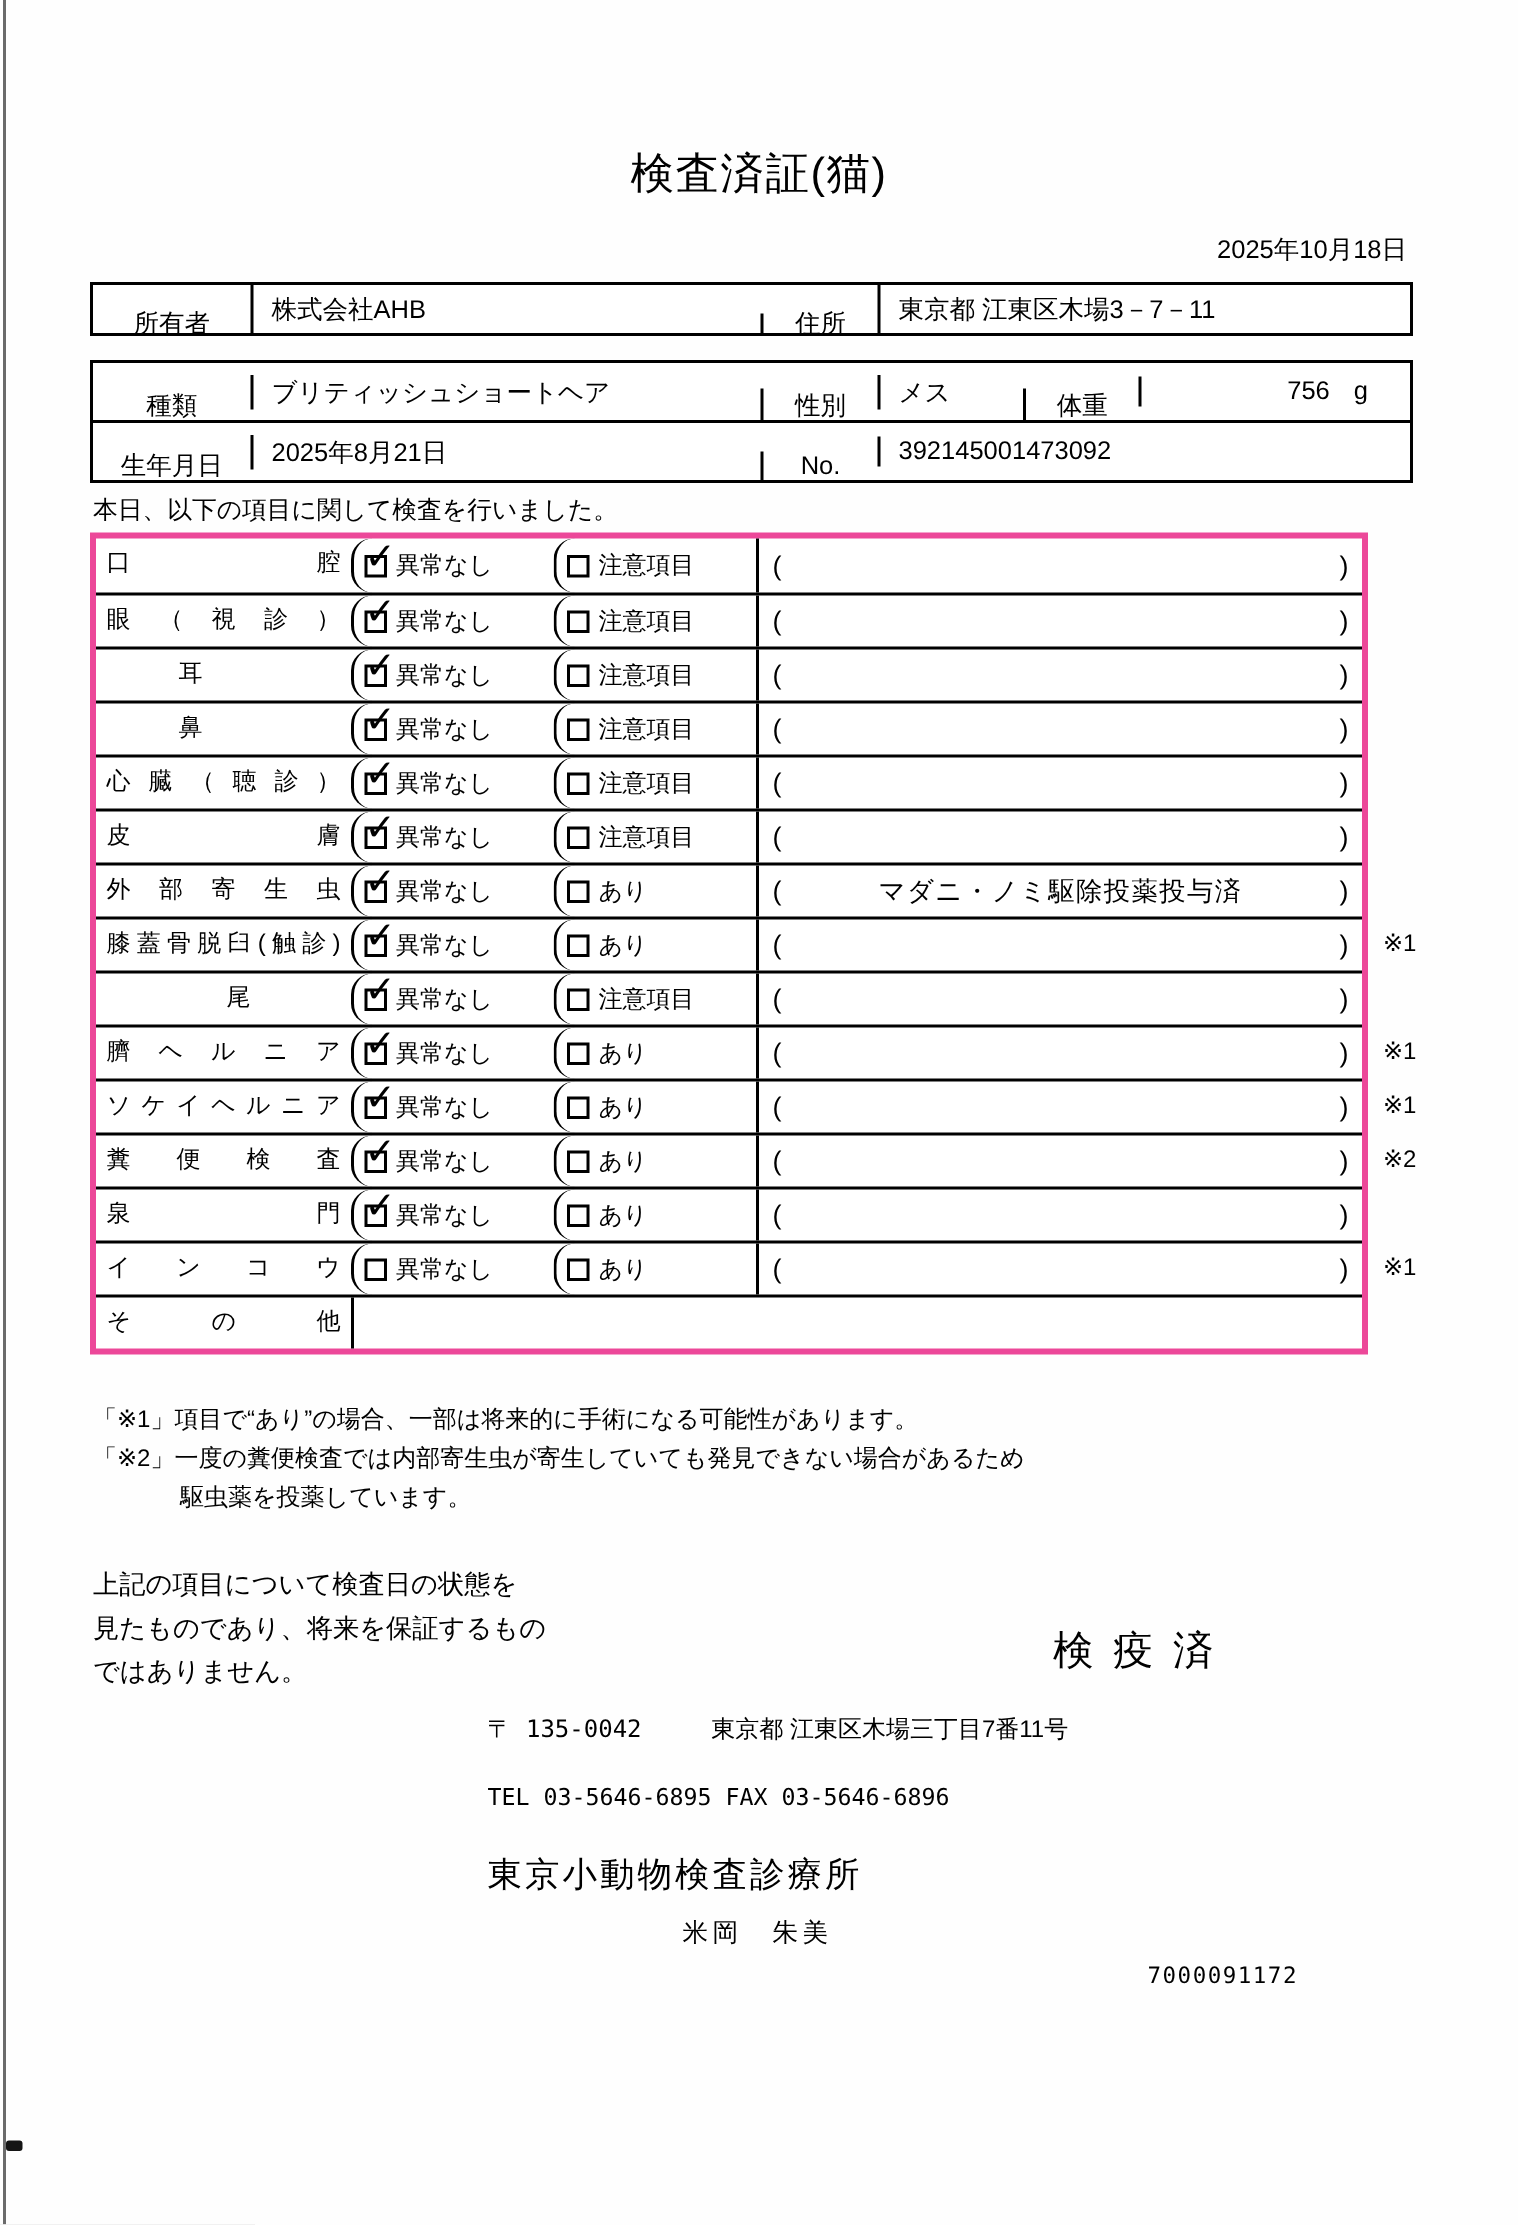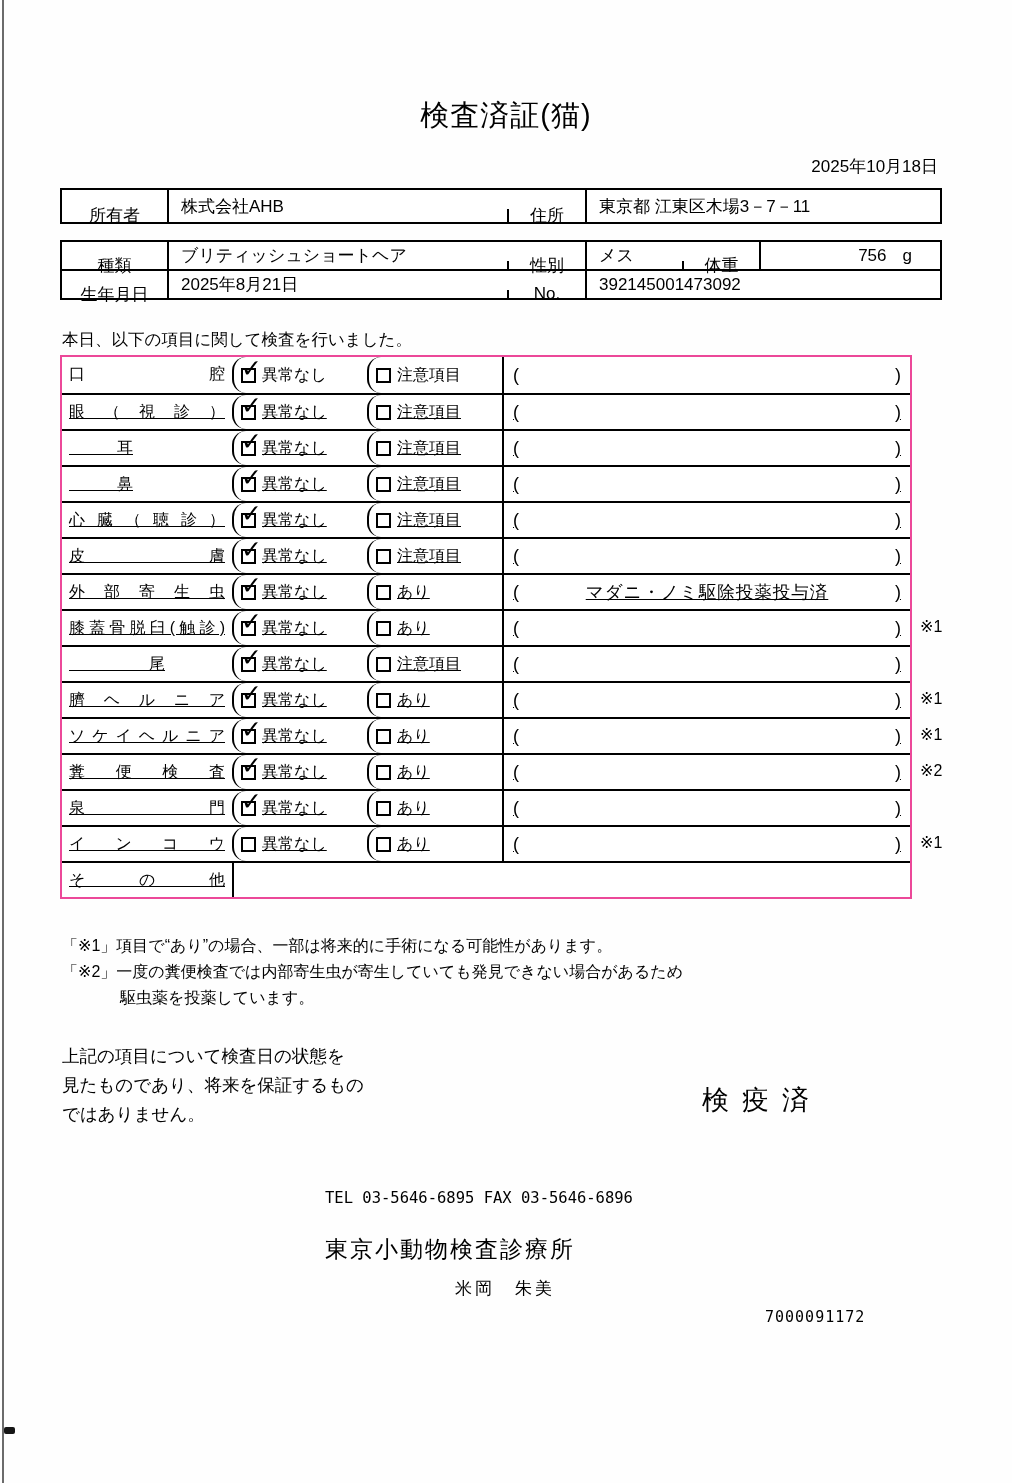--- a/index.html
+++ b/index.html
@@ -28,7 +28,7 @@
 
   .owner { left:60px; top:188px; width:882px; height:36px; }
   .pet { left:60px; top:240px; width:882px; flex-direction:column; }
-  .pet .trow { display:flex; height:27px; }
+  .pet .trow { display:flex; height:38px;align-items:center; }
   .pet .trow + .trow { border-top:2px solid #000; }
   .weight-cell { justify-content:flex-end; padding-right:28px; gap:16px; }
 

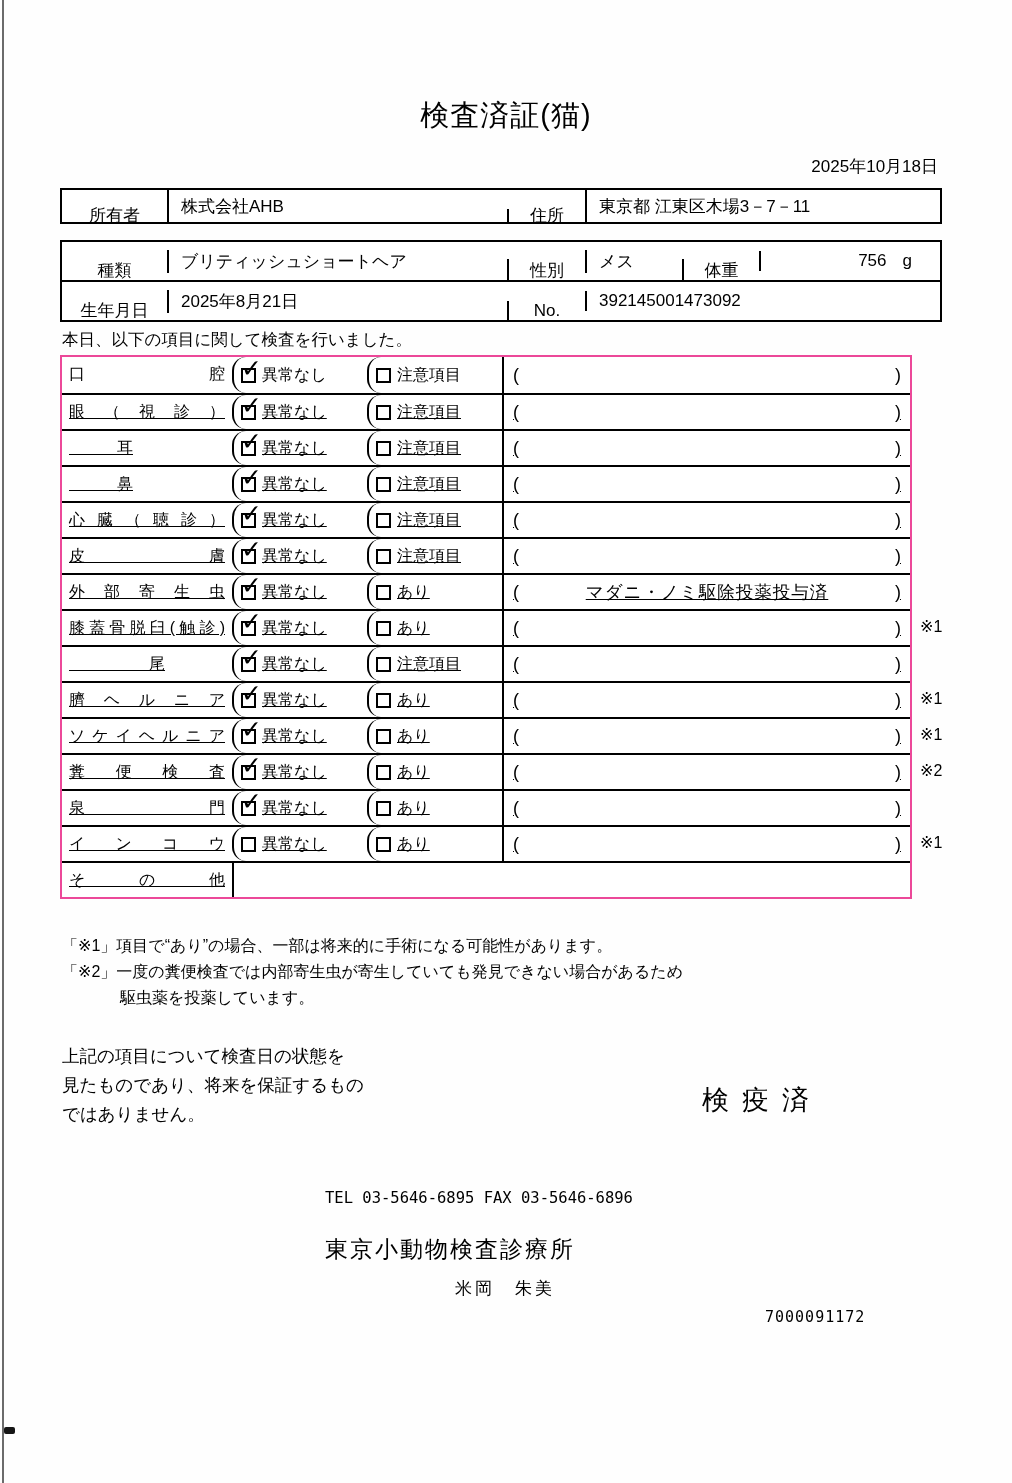--- a/index.html
+++ b/index.html
@@ -34,7 +34,7 @@
 
   .intro { position:absolute; left:62px; top:329px; font-size:16.5px; }
 
-  .check-table { position:absolute; left:60px; top:355px; width:852px; border:2px solid #ec4899; box-sizing:border-box; background:#fff; }
+  .check-table { position:absolute; left:60px; top:355px; width:852px; border:4px solid #ec4899; box-sizing:border-box; background:#fff; }
   .crow { display:flex; height:36px; box-sizing:border-box; position:relative; }
   .crow + .crow { border-top:2px solid #000;text-decoration:underline; }
   .c-label { width:170px; box-sizing:border-box; padding:0 7px; font-size:16px; line-height:33px; }

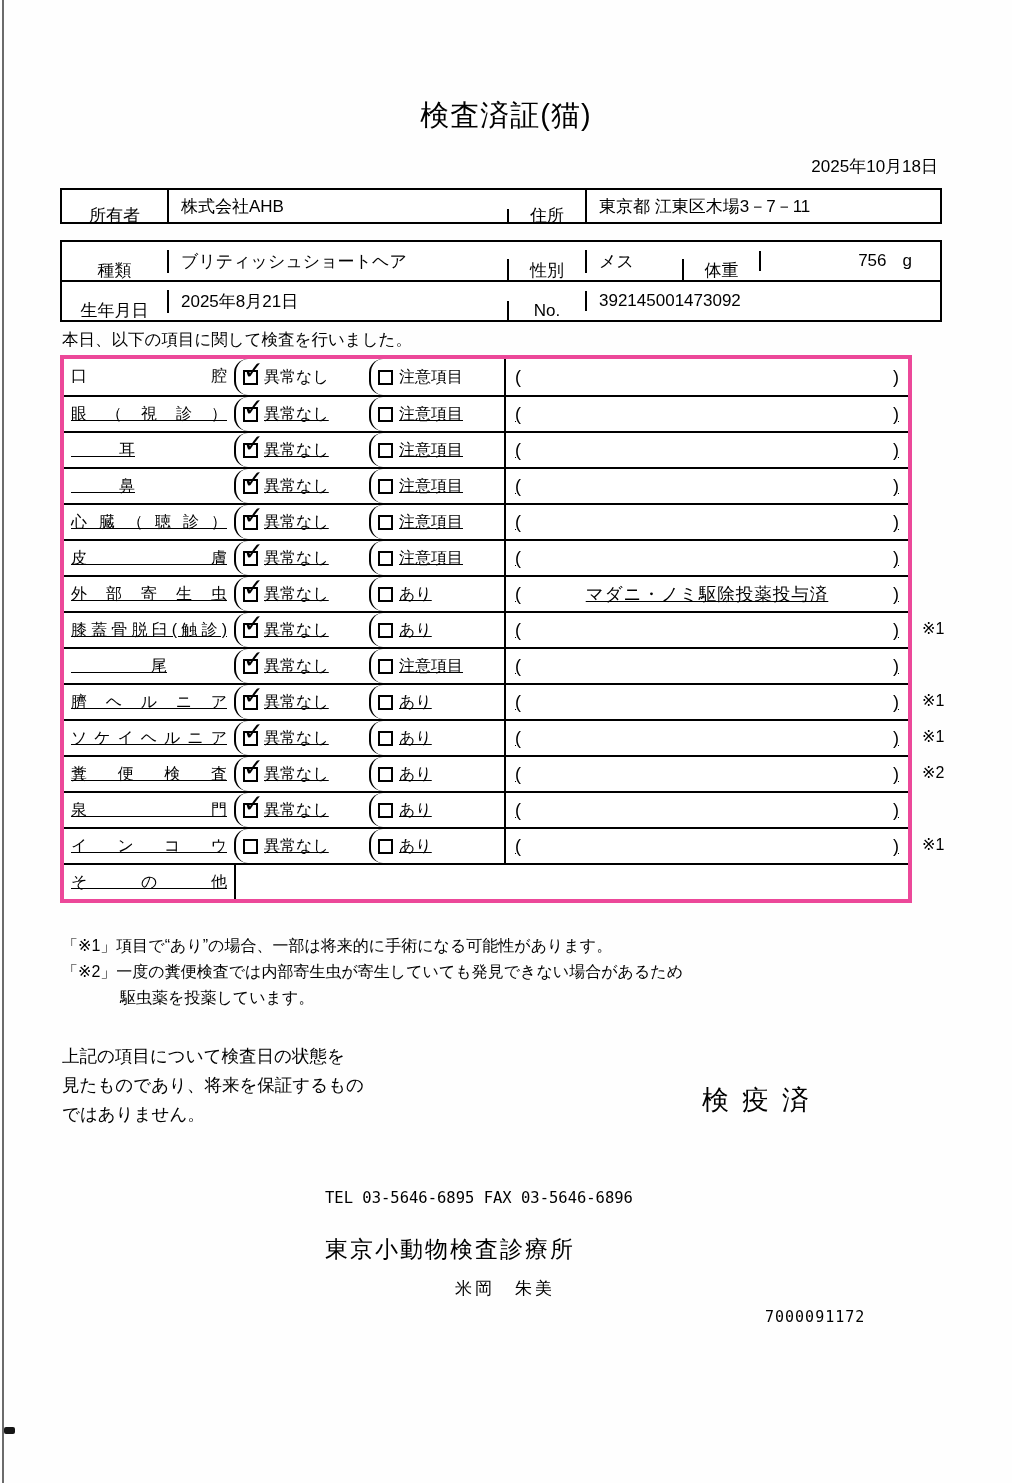--- a/index.html
+++ b/index.html
@@ -36,7 +36,7 @@
 
   .check-table { position:absolute; left:60px; top:355px; width:852px; border:4px solid #ec4899; box-sizing:border-box; background:#fff; }
   .crow { display:flex; height:36px; box-sizing:border-box; position:relative; }
-  .crow + .crow { border-top:2px solid #000;text-decoration:underline; }
+  .crow + .crow { border-top:2px solid #000; }
   .c-label { width:170px; box-sizing:border-box; padding:0 7px; font-size:16px; line-height:33px; }
   .c-label.just { text-align:justify; text-align-last:justify; }
   .c-body { flex:1; display:flex; }

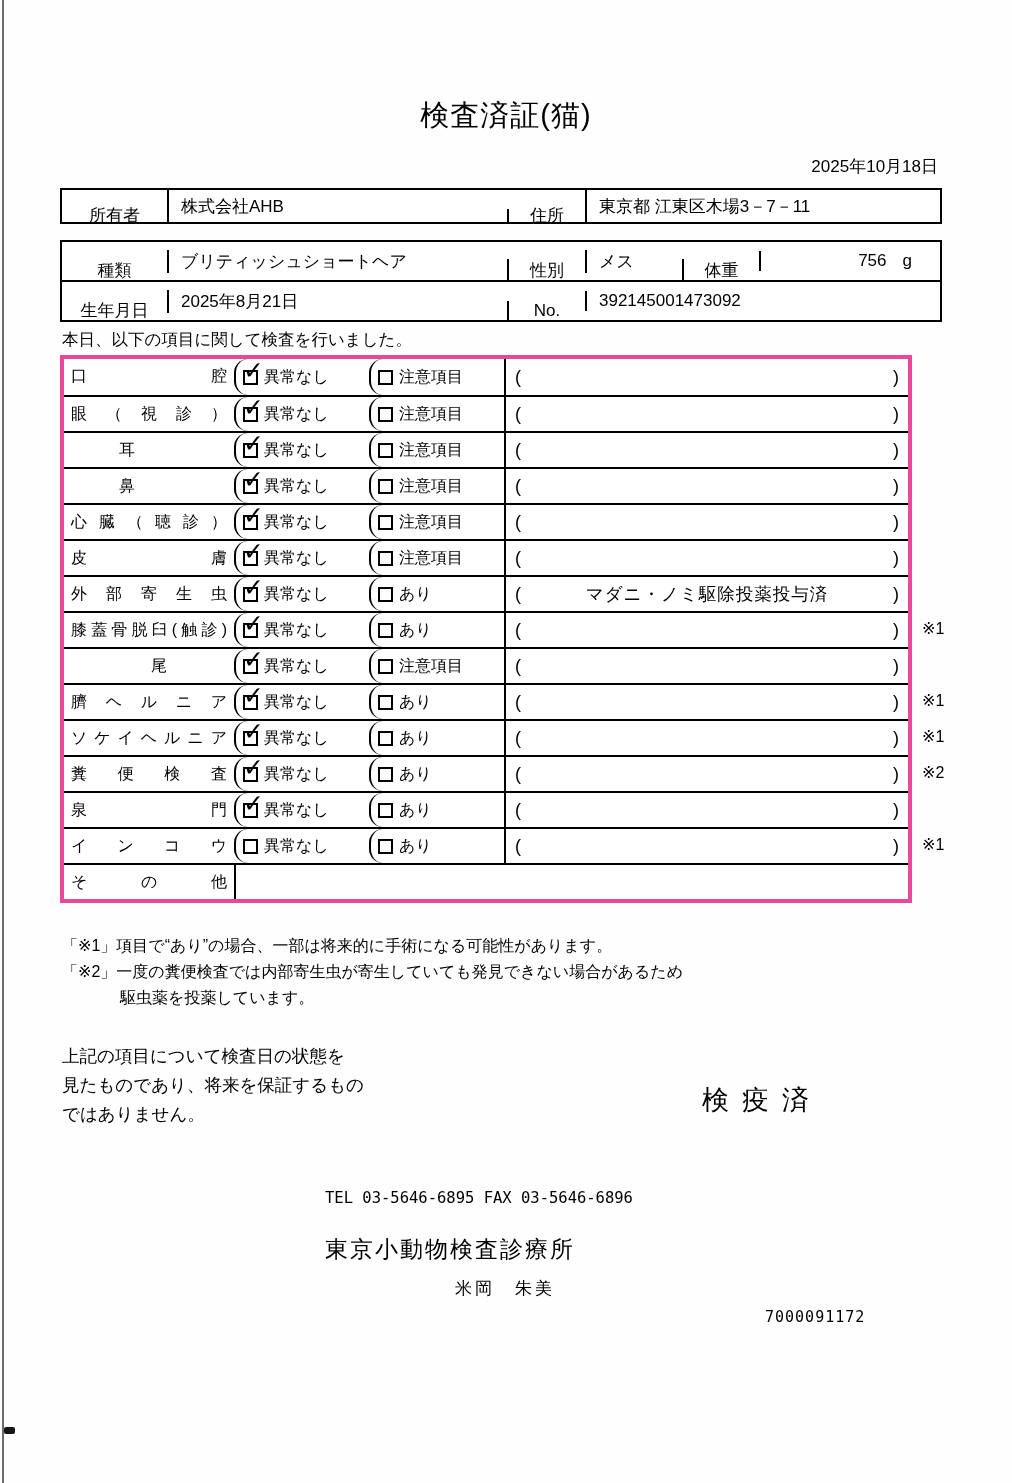--- a/index.html
+++ b/index.html
@@ -398,6 +398,10 @@
 
   <div class="stamp">検疫済</div>
 
+  <div class="postal-line">
+    <span class="mono">〒 135-0042</span>
+    <span class="addr">東京都 江東区木場三丁目7番11号</span>
+  </div>
   <div class="tel-line mono">TEL 03-5646-6895  FAX 03-5646-6896</div>
   <div class="clinic-name">東京小動物検査診療所</div>
   <div class="vet-name">米岡　朱美</div>

